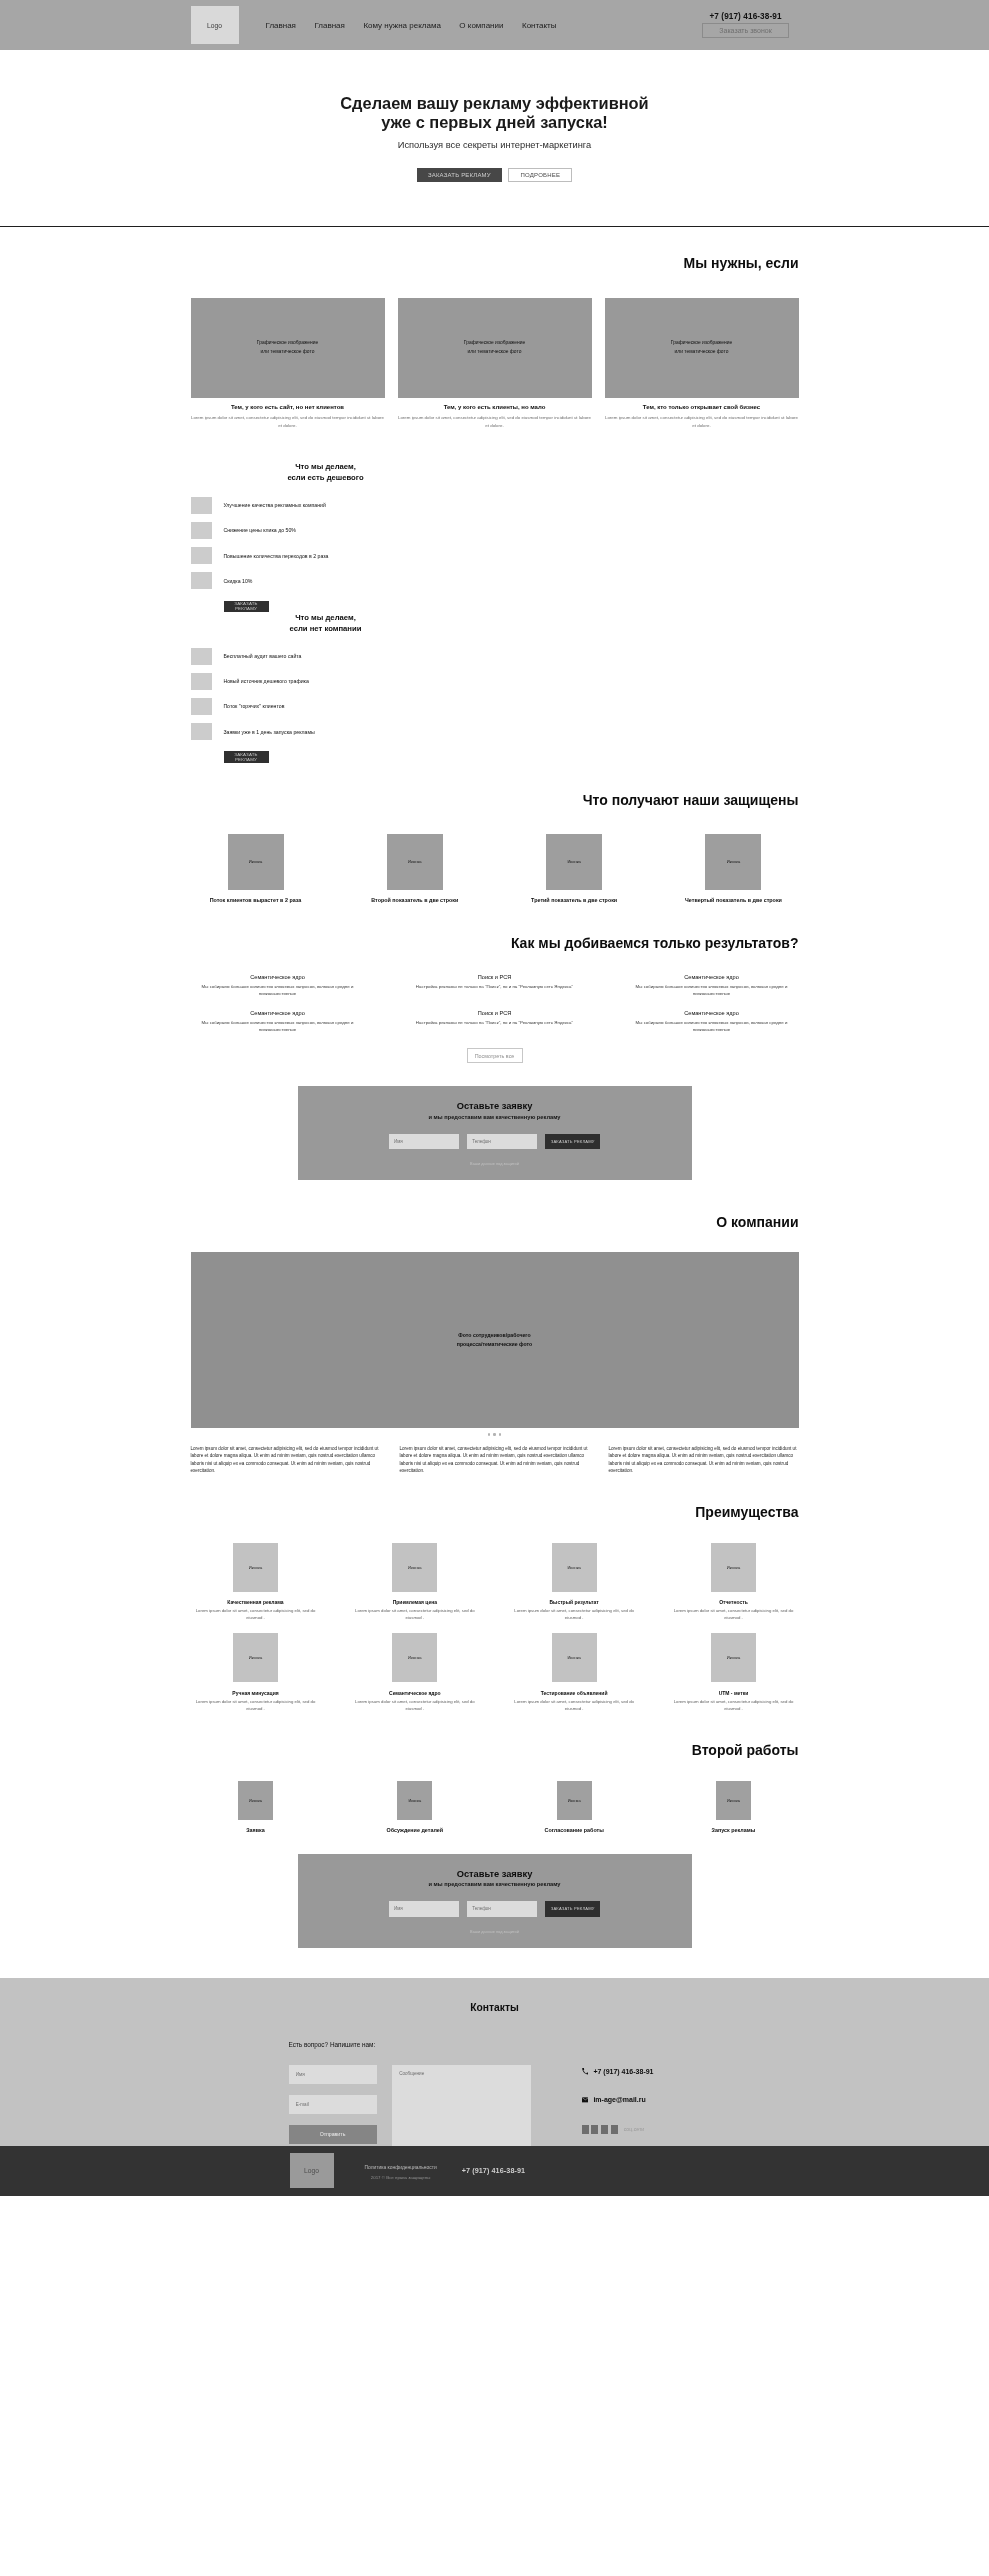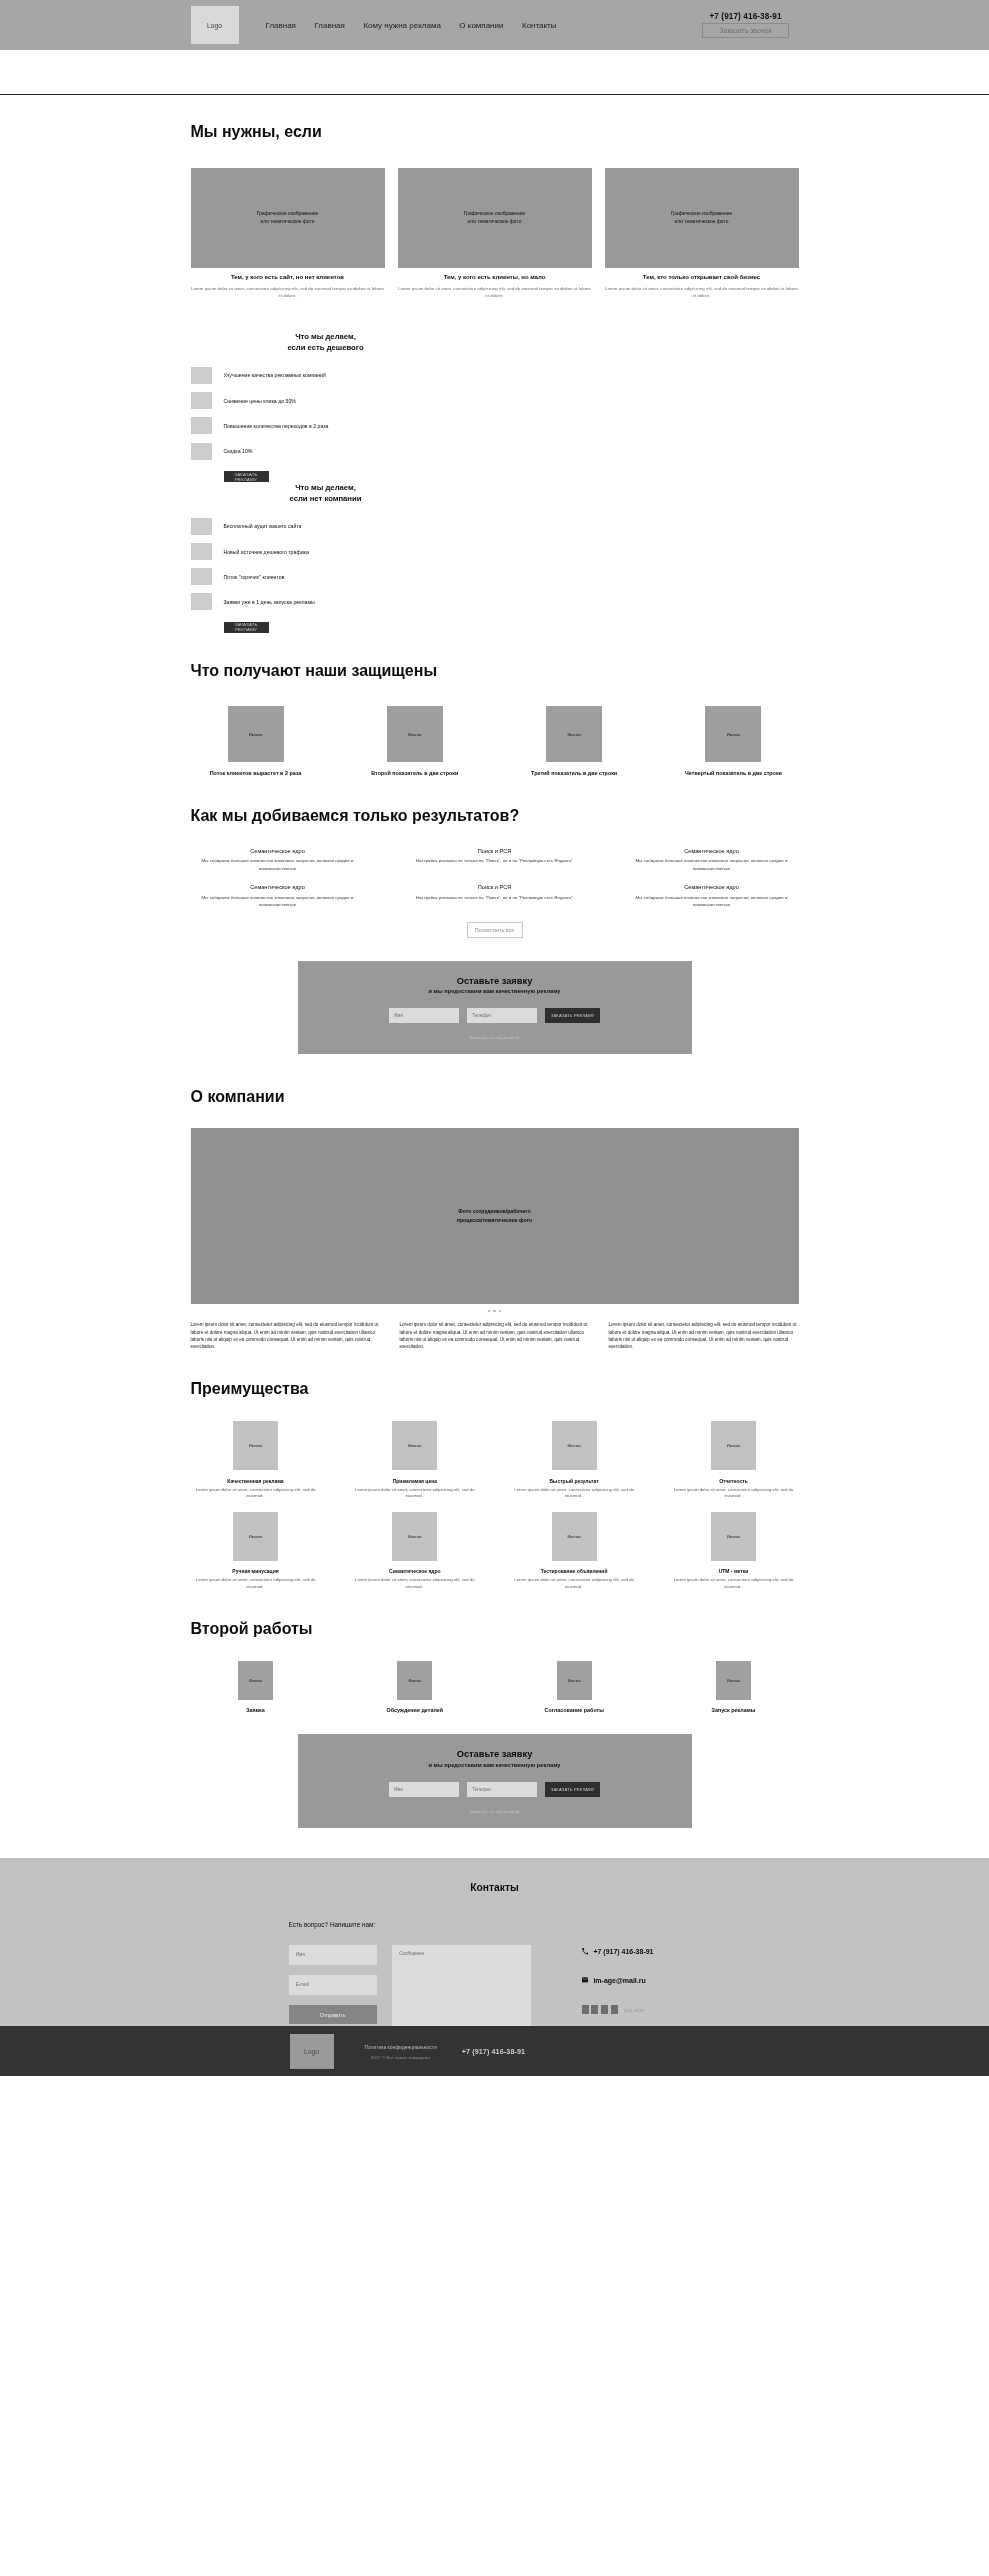--- a/index.html
+++ b/index.html
@@ -443,6 +443,17 @@
 </header>
 
 <section class="hero-wrap">
+  <div class="hero-body">
+    <h1>
+      <span>Сделаем вашу рекламу эффективной</span><br>
+      <span>уже с первых дней запуска!</span>
+    </h1>
+    <div class="hero-sub">Используя все секреты интернет-маркетинга</div>
+    <div class="hero-actions">
+      <button class="btn-primary">ЗАКАЗАТЬ РЕКЛАМУ</button>
+      <button class="btn-outline">ПОДРОБНЕЕ</button>
+    </div>
+  </div>
   <div style="height:44px"></div>
   <div class="hero-divider"></div>
 </section>

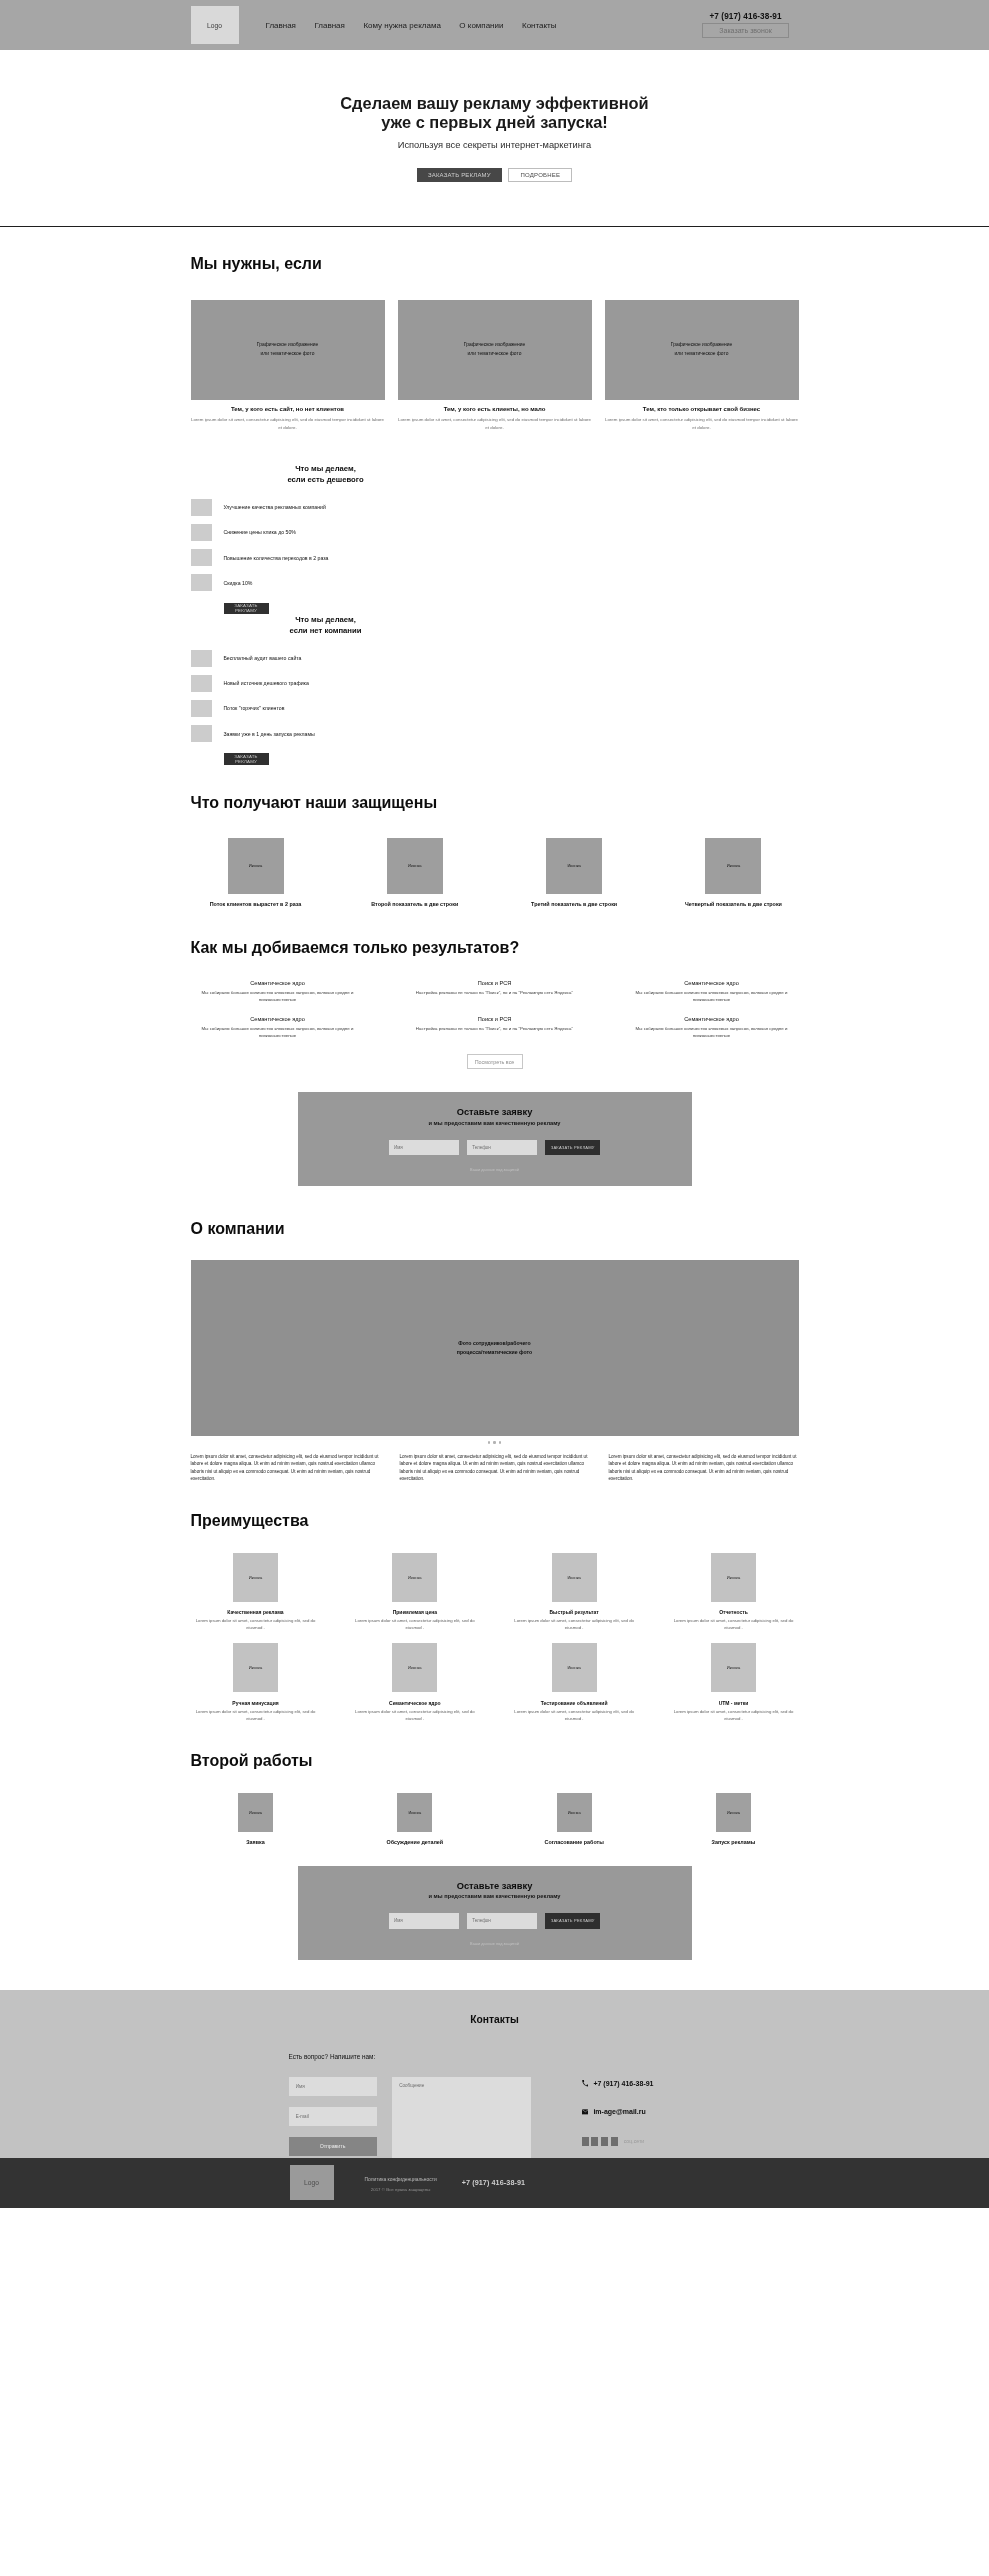--- a/index.html
+++ b/index.html
@@ -112,8 +112,8 @@
   }
 
   .section-title {
-    text-align: left;
-    font-size: 16px;
+    text-align: right;
+    font-size: 14px;
     font-weight: bold;
     color: #0d0d0d;
   }

